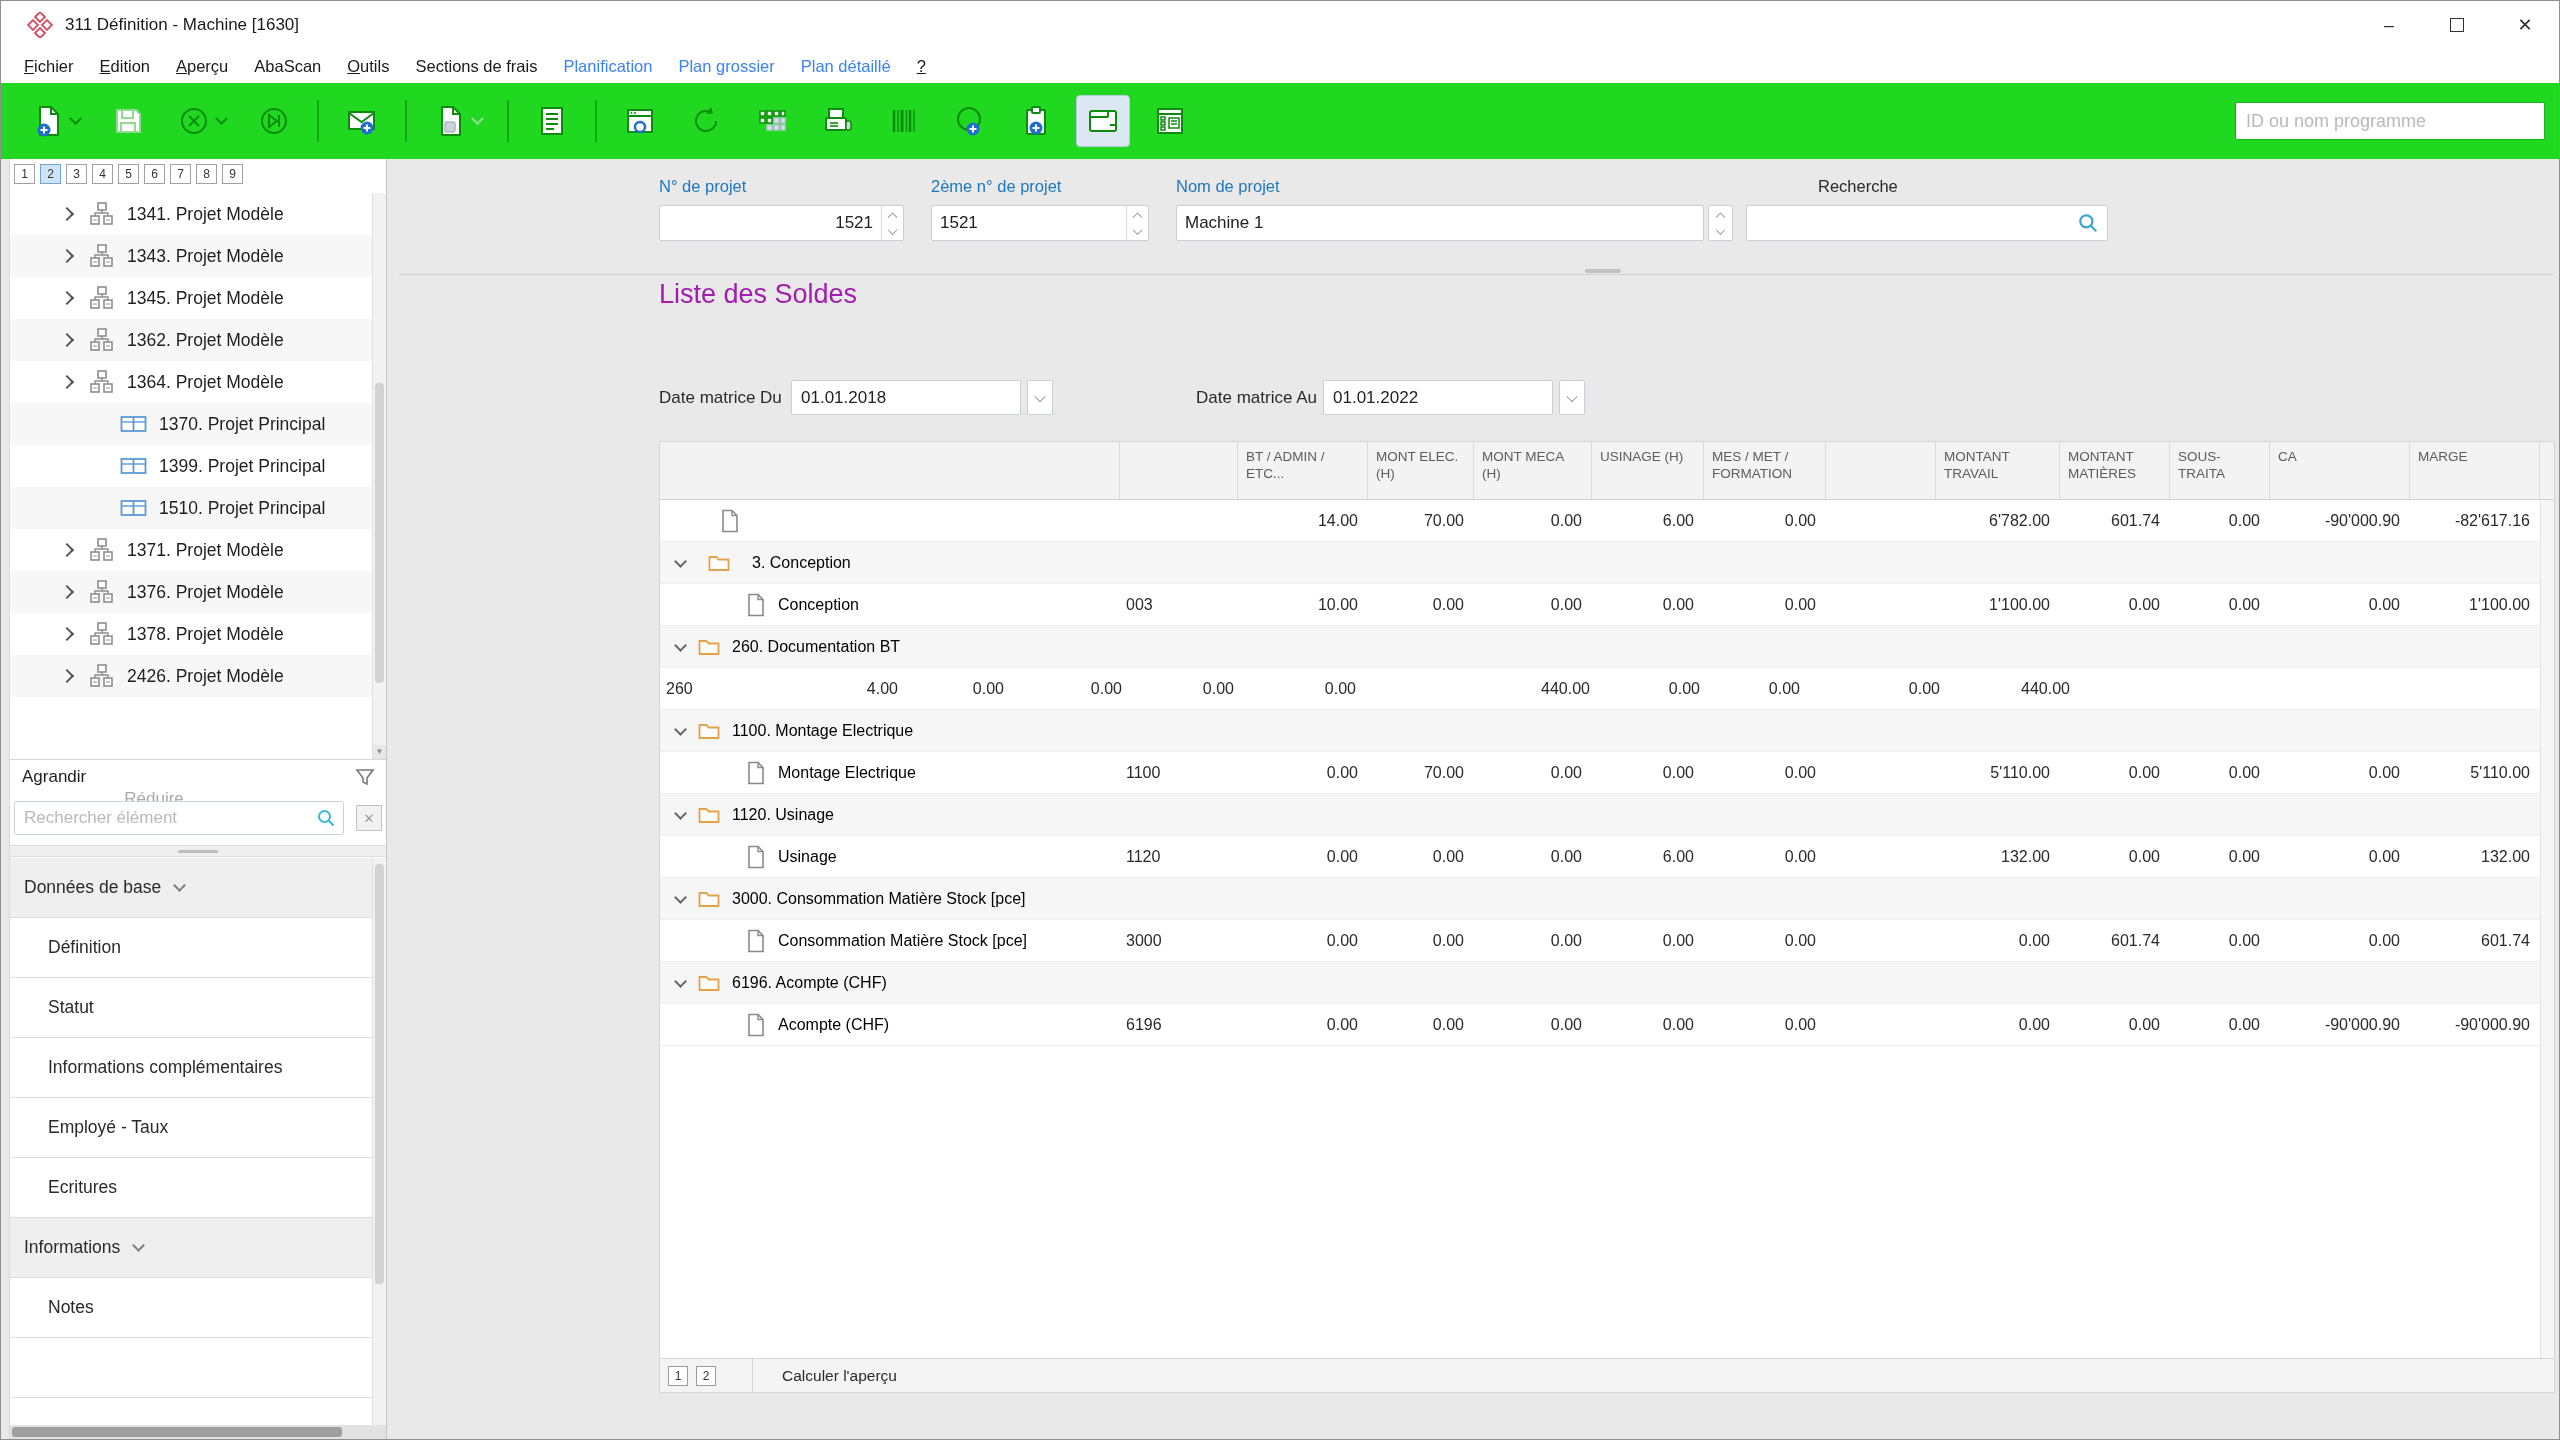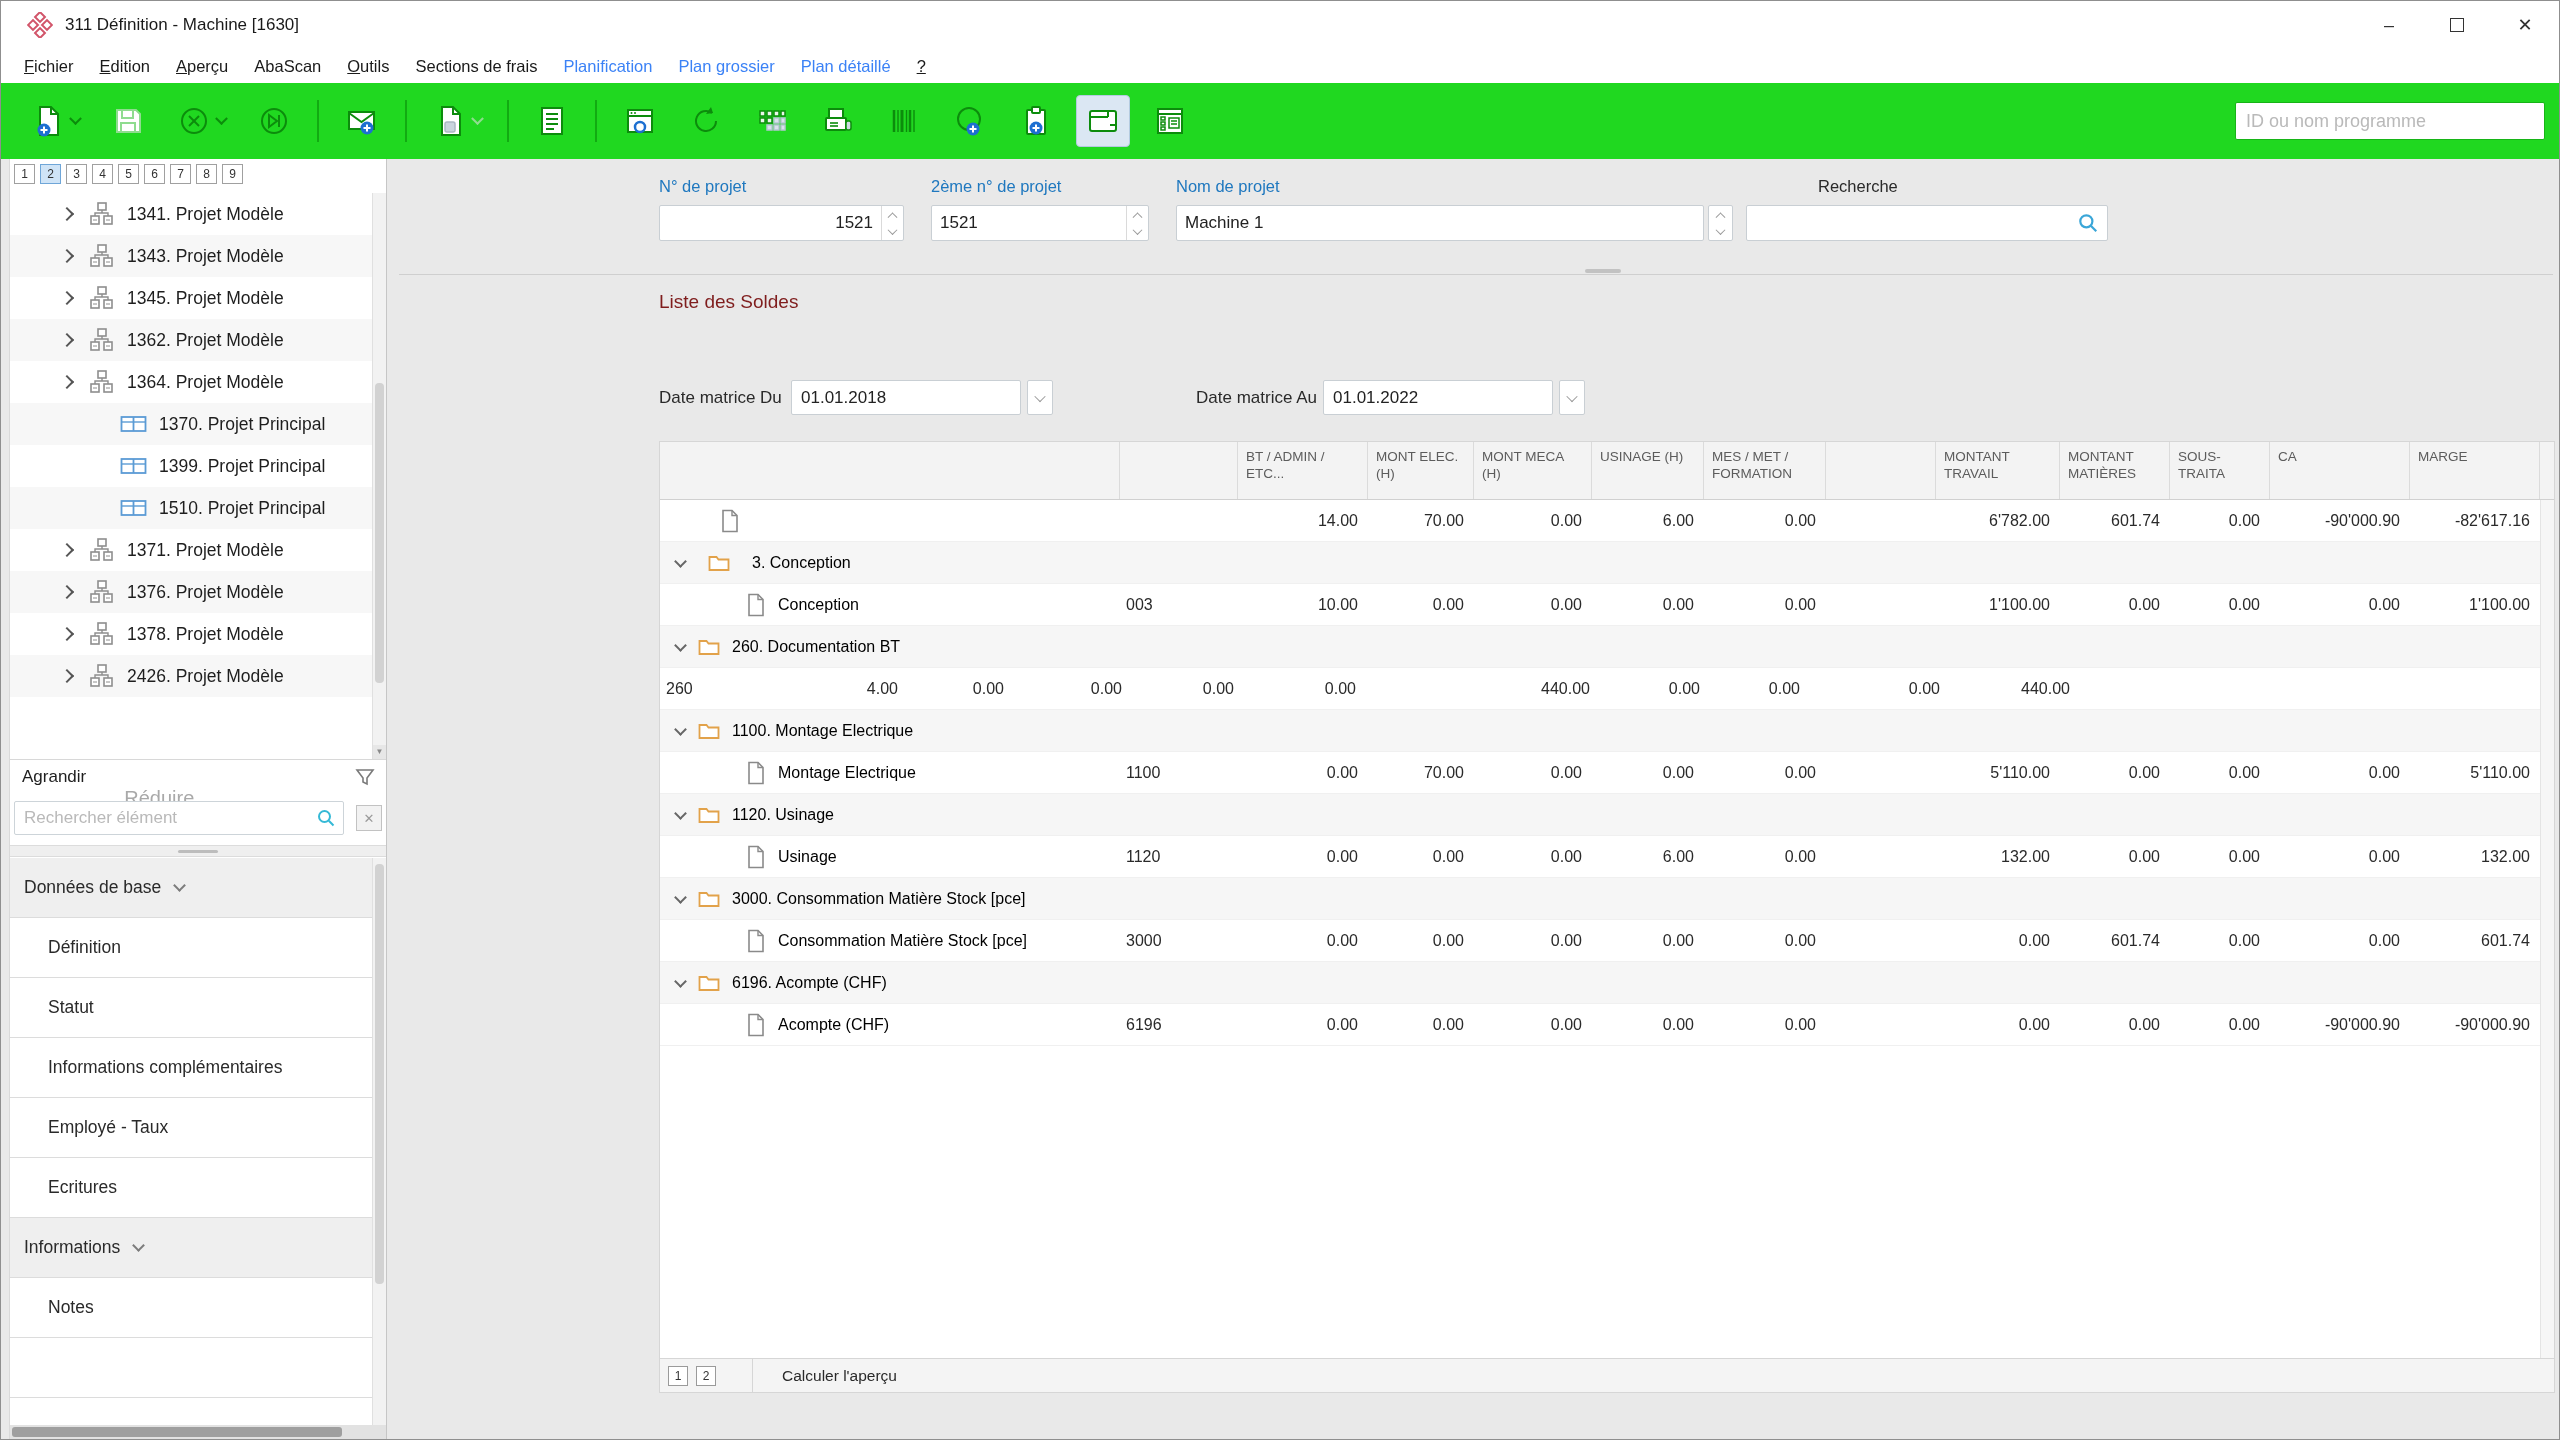--- a/index.html
+++ b/index.html
@@ -86,7 +86,7 @@
   .spin-detached{position:absolute;top:46px;width:25px;height:36px;background:#fff;border:1px solid #c9cfd4;border-radius:2px;display:flex;flex-direction:column;}
   .hdr-divider{position:absolute;top:115px;left:6px;right:6px;border-top:1px solid #cfcfcf;}
   .hdr-handle{position:absolute;top:110px;left:1192px;width:36px;height:4px;background:#c2c2c2;border-radius:2px;}
-  .section-title{position:absolute;top:132px;left:266px;font-size:19px;color:#7f1d1d;}
+  .section-title{position:absolute;top:120px;left:266px;font-size:27px;color:#a21caf;}
   .date-label{position:absolute;top:229px;font-size:17px;color:#2a2a2a;}
   .date-fld{position:absolute;top:221px;height:35px;background:#fff;border:1px solid #c9cfd4;border-radius:2px;display:flex;align-items:center;font-size:17px;color:#222;padding-left:9px;width:230px;}
   .date-dd{position:absolute;top:221px;width:26px;height:35px;background:#fff;border:1px solid #c9cfd4;border-radius:2px;display:flex;align-items:center;justify-content:center;cursor:pointer;}

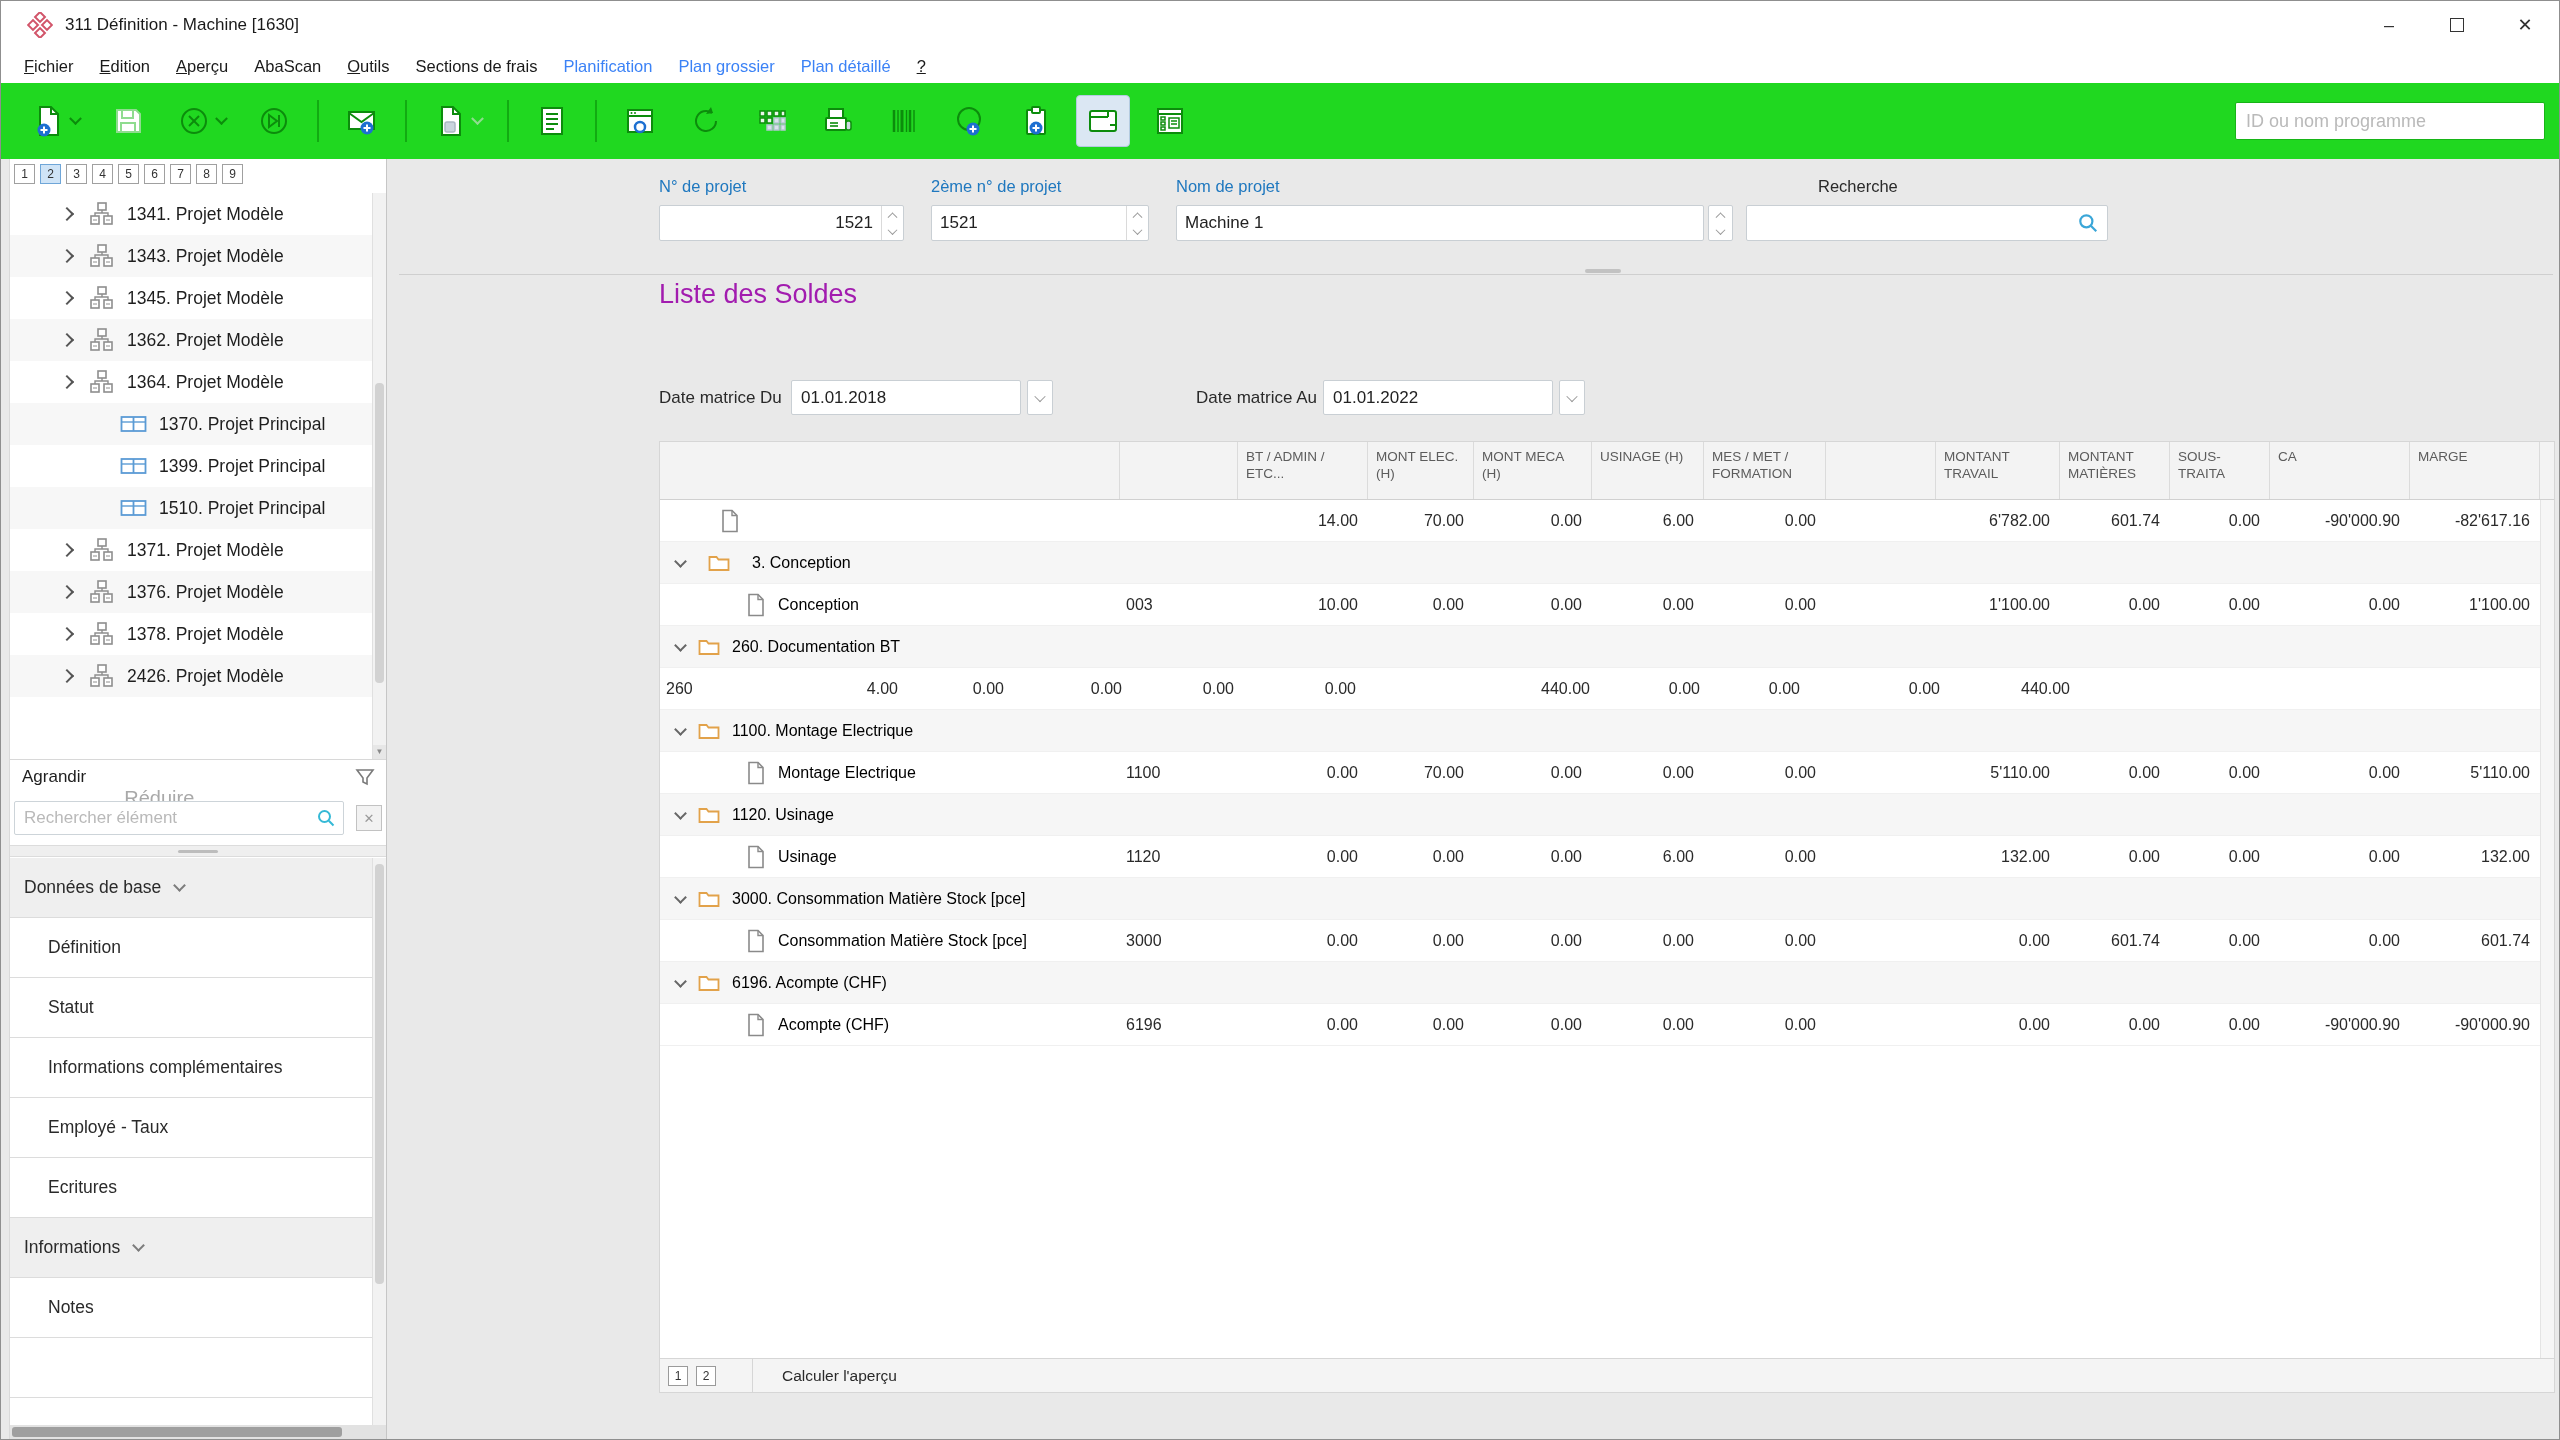--- a/index.html
+++ b/index.html
@@ -51,7 +51,7 @@
   .tree-scroll .arr{position:absolute;left:0;right:0;bottom:0;height:14px;background:#e7e7e7;color:#8a8a8a;font-size:8px;text-align:center;line-height:14px;}
   .tree-tools{position:absolute;top:600px;left:0;right:0;height:34px;border-top:1px solid #d8d8d8;display:flex;align-items:center;background:#fff;}
   .lnk-expand{margin-left:12px;font-size:17px;color:#1e1e1e;cursor:pointer;}
-  .lnk-collapse{margin-left:38px;font-size:20px;color:#a9a9a9;cursor:pointer;margin-top:44px;}
+  .lnk-collapse{margin-left:38px;font-size:17px;color:#a9a9a9;cursor:pointer;margin-top:44px;}
   .funnel{margin-left:auto;margin-right:10px;cursor:pointer;}
   .search-row{position:absolute;top:640px;left:4px;right:4px;height:38px;display:flex;align-items:center;}
   .elem-search-wrap{position:relative;flex:1;height:34px;}

